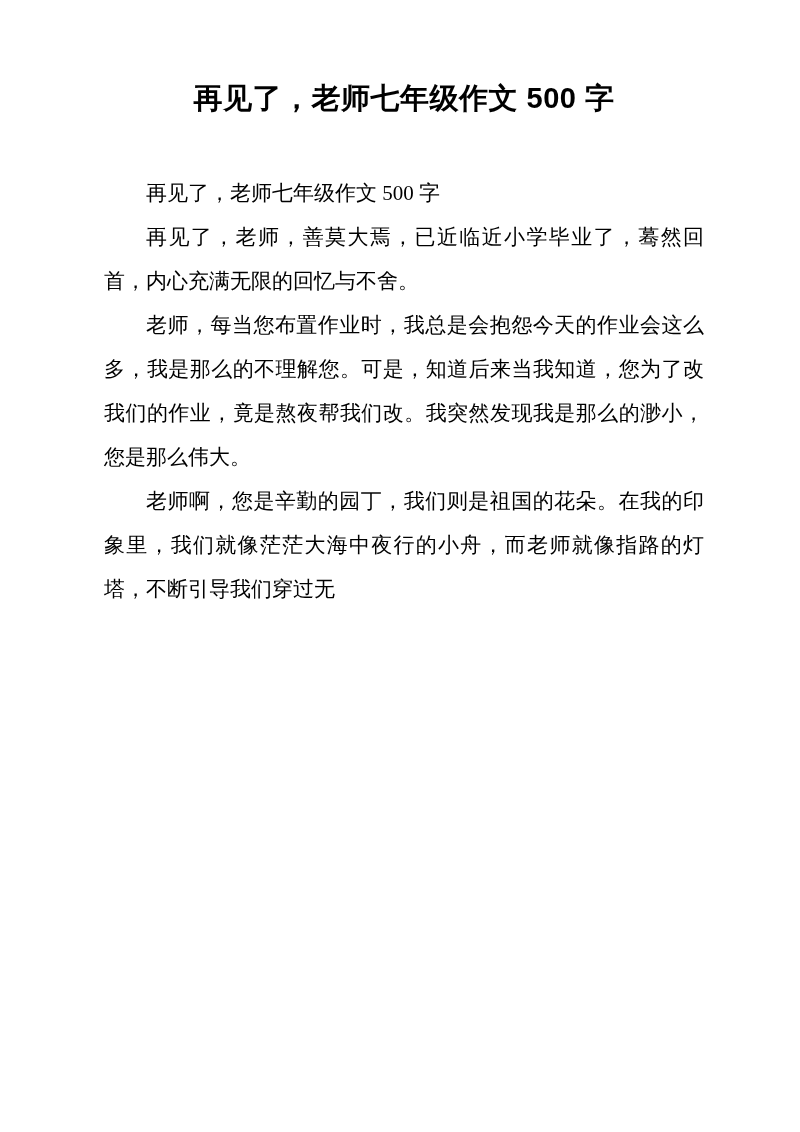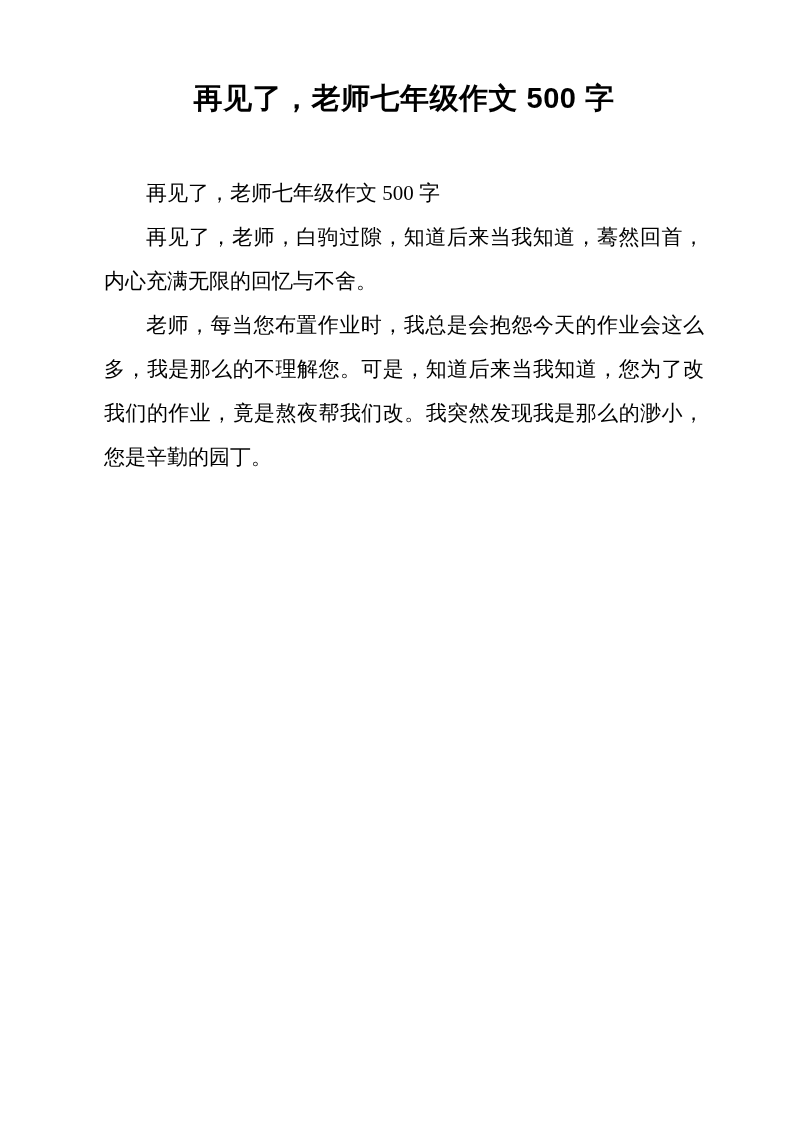--- a/index.html
+++ b/index.html
@@ -52,7 +52,7 @@
 
   <div class="body-text">
     <p>再见了，老师七年级作文 500 字</p>
-    <p>再见了，老师，白驹过隙，知道后来当我知道，蓦然回首，内心充满无限的回忆与不舍。</p>
+    <p>再见了，老师，善莫大焉，已近临近小学毕业了，蓦然回首，内心充满无限的回忆与不舍。</p>
     <p>老师，每当您布置作业时，我总是会抱怨今天的作业会这么多，我是那么的不理解您。可是，知道后来当我知道，您为了改我们的作业，竟是熬夜帮我们改。我突然发现我是那么的渺小，您是辛勤的园丁。</p>
   </div>
 

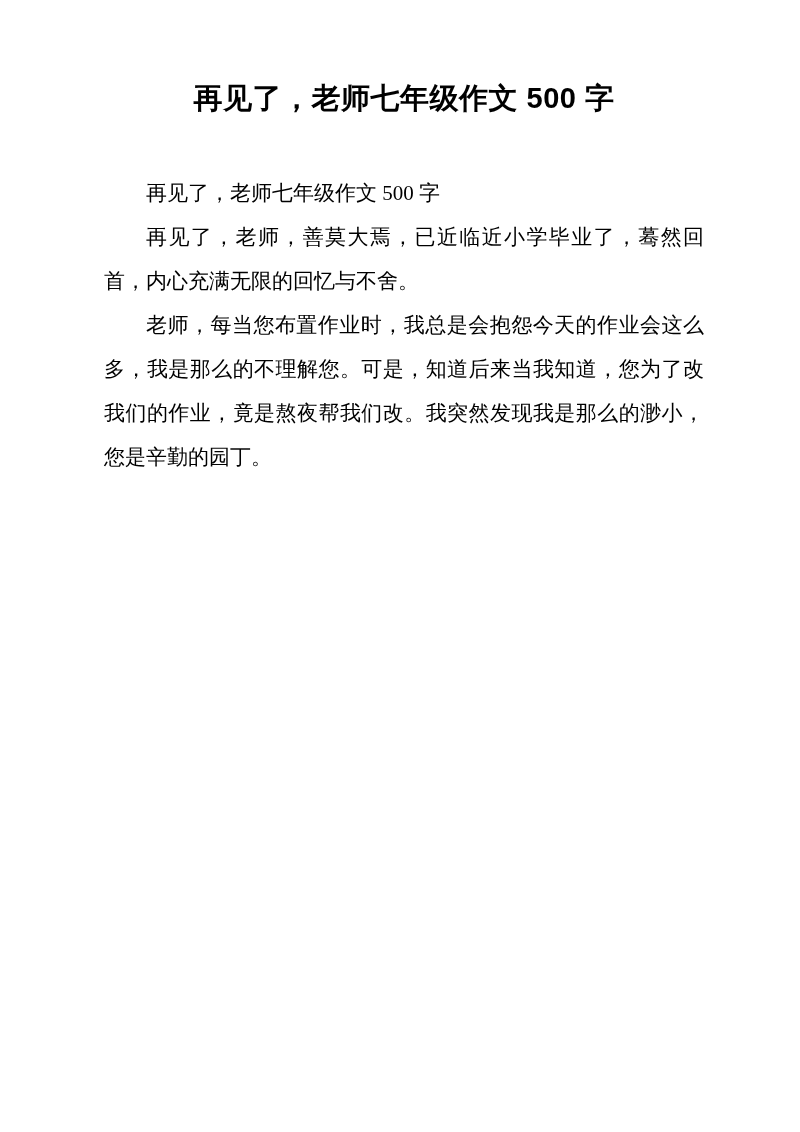--- a/index.html
+++ b/index.html
@@ -53,7 +53,7 @@
   <div class="body-text">
     <p>再见了，老师七年级作文 500 字</p>
     <p>再见了，老师，善莫大焉，已近临近小学毕业了，蓦然回首，内心充满无限的回忆与不舍。</p>
-    <p>老师，每当您布置作业时，我总是会抱怨今天的作业会这么多，我是那么的不理解您。可是，知道后来当我知道，您为了改我们的作业，竟是熬夜帮我们改。我突然发现我是那么的渺小，您是辛勤的园丁。</p>
+    <p>老师，每当您布置作业时，我总是会抱怨今天的作业会这么多，我是那么的不理解您。可是，知道后来当我知道，您为了改我们的作业，竟是熬夜帮我们改。我突然发现我是那么的渺小，您是那么伟大。</p>
   </div>
 
 </div>

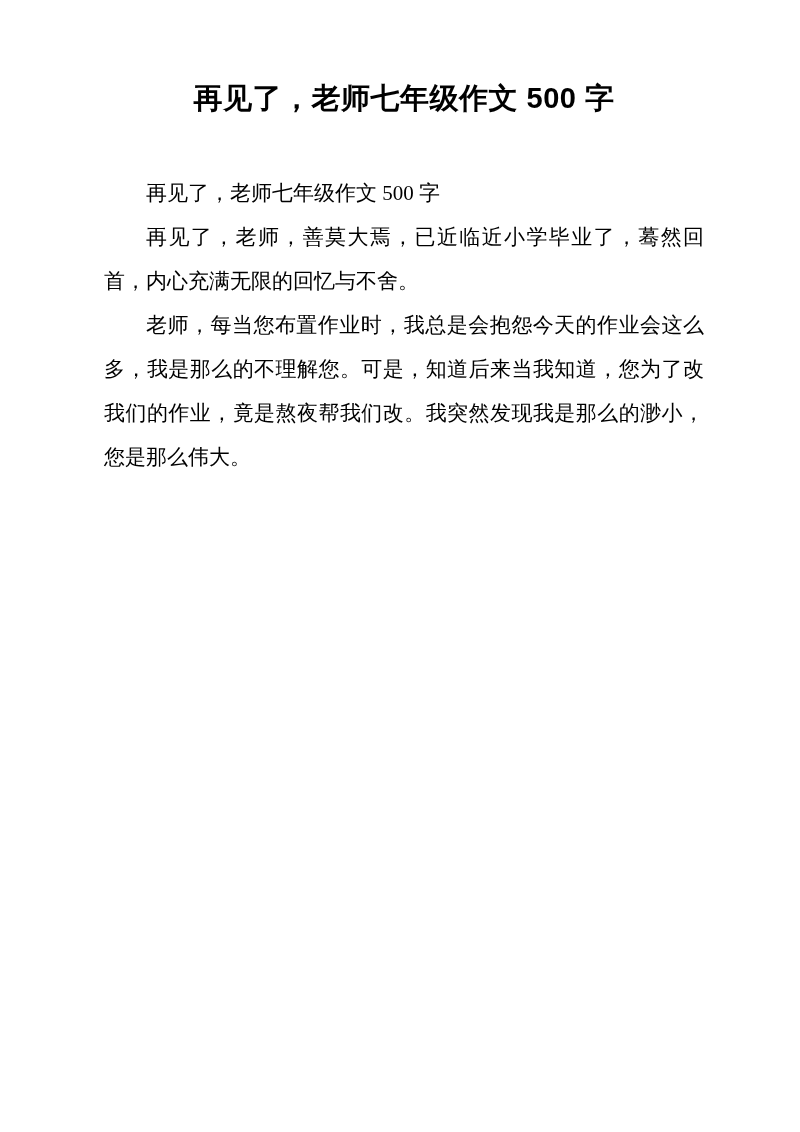--- a/index.html
+++ b/index.html
@@ -54,6 +54,7 @@
     <p>再见了，老师七年级作文 500 字</p>
     <p>再见了，老师，善莫大焉，已近临近小学毕业了，蓦然回首，内心充满无限的回忆与不舍。</p>
     <p>老师，每当您布置作业时，我总是会抱怨今天的作业会这么多，我是那么的不理解您。可是，知道后来当我知道，您为了改我们的作业，竟是熬夜帮我们改。我突然发现我是那么的渺小，您是那么伟大。</p>
+    <p>老师啊，您是辛勤的园丁，我们则是祖国的花朵。在我的印象里，我们就像茫茫大海中夜行的小舟，而老师就像指路的灯塔，不断引导我们穿过无</p>
   </div>
 
 </div>

